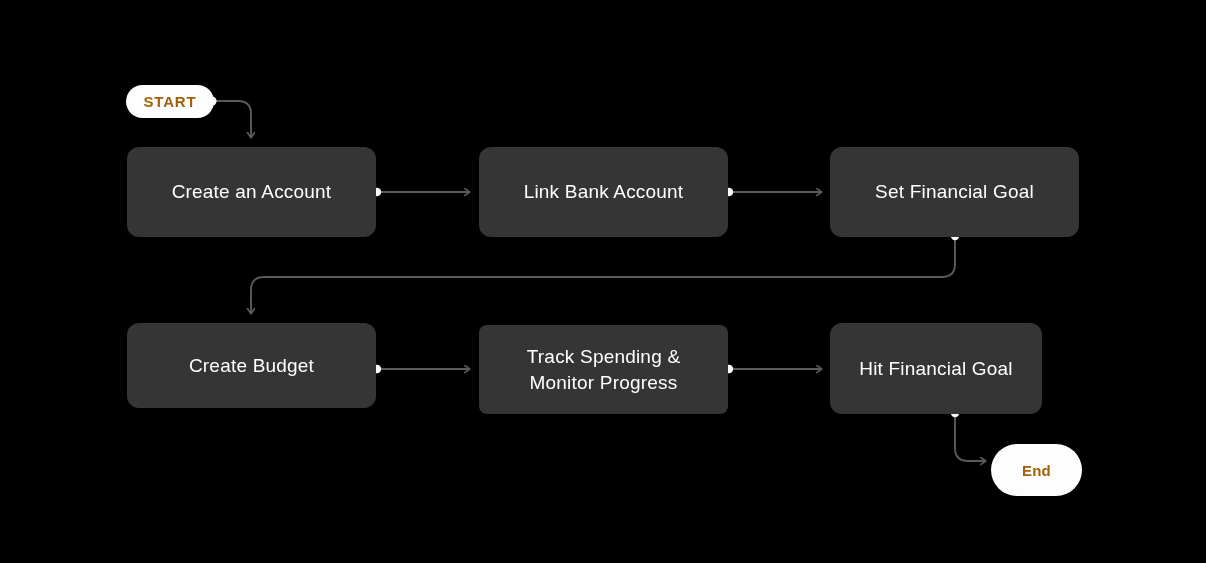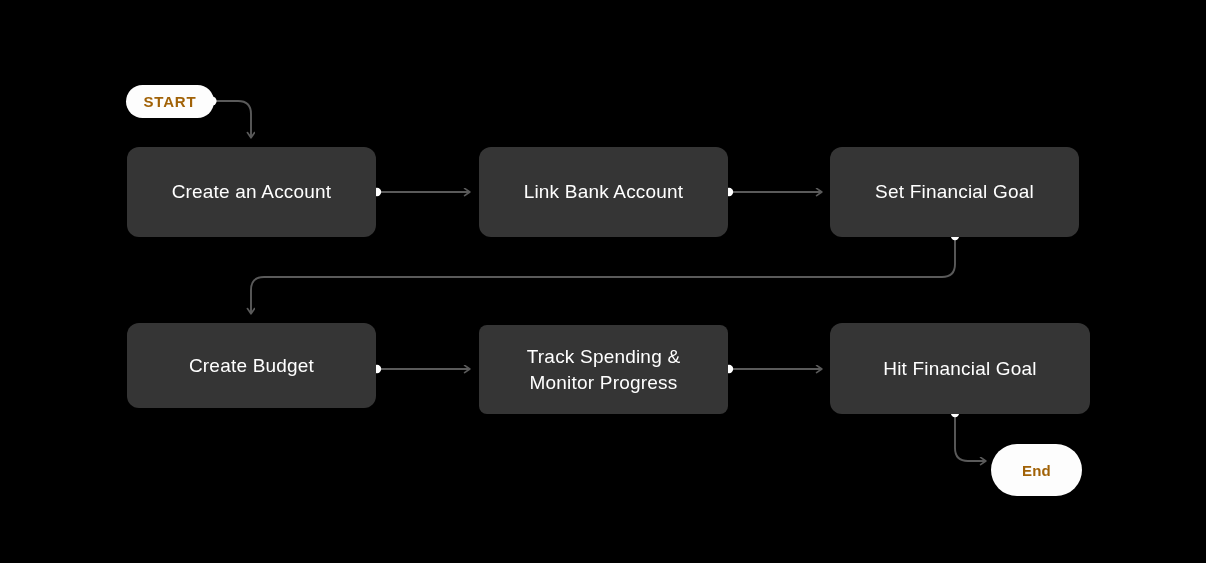--- a/index.html
+++ b/index.html
@@ -121,7 +121,7 @@
 Monitor Progress</span>
   </div>
 
-  <div class="node" style="left:830px; top:323px; width:260px; height:91px;text-align:center;">
+  <div class="node" style="left:830px; top:323px; width:212px; height:91px;text-align:center;">
     <span class="node-text">Hit Financial Goal</span>
   </div>
 

